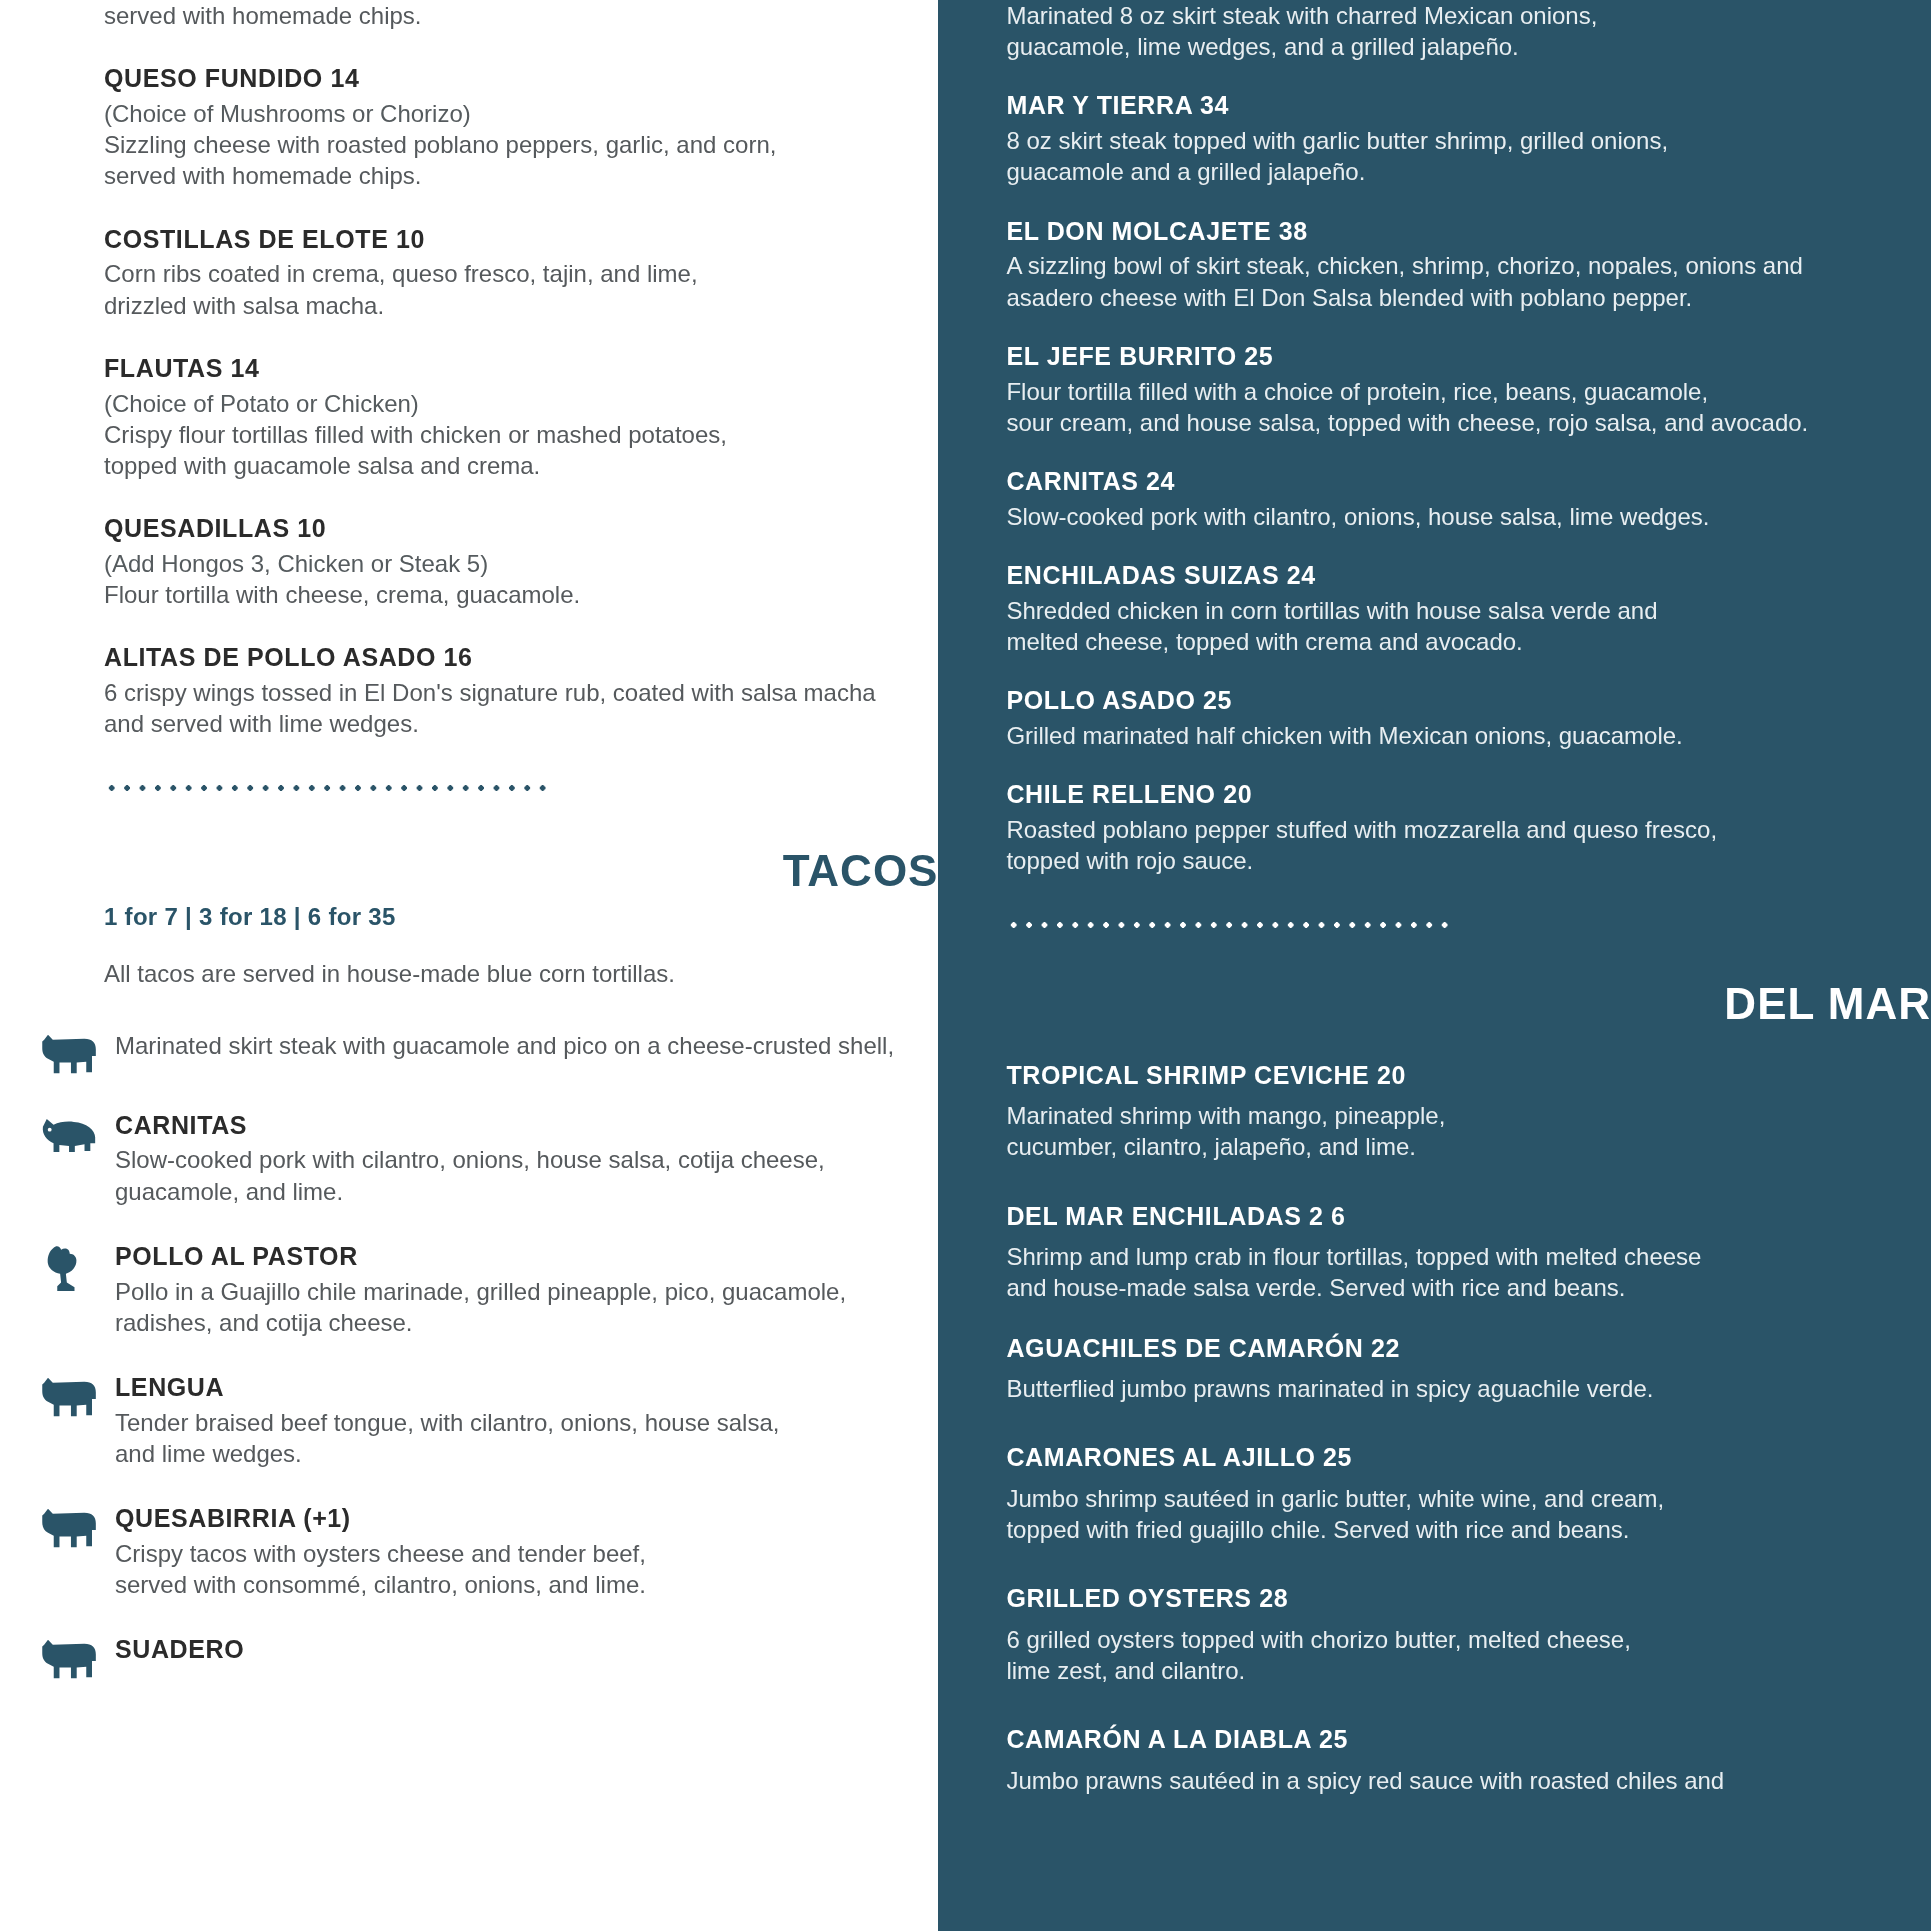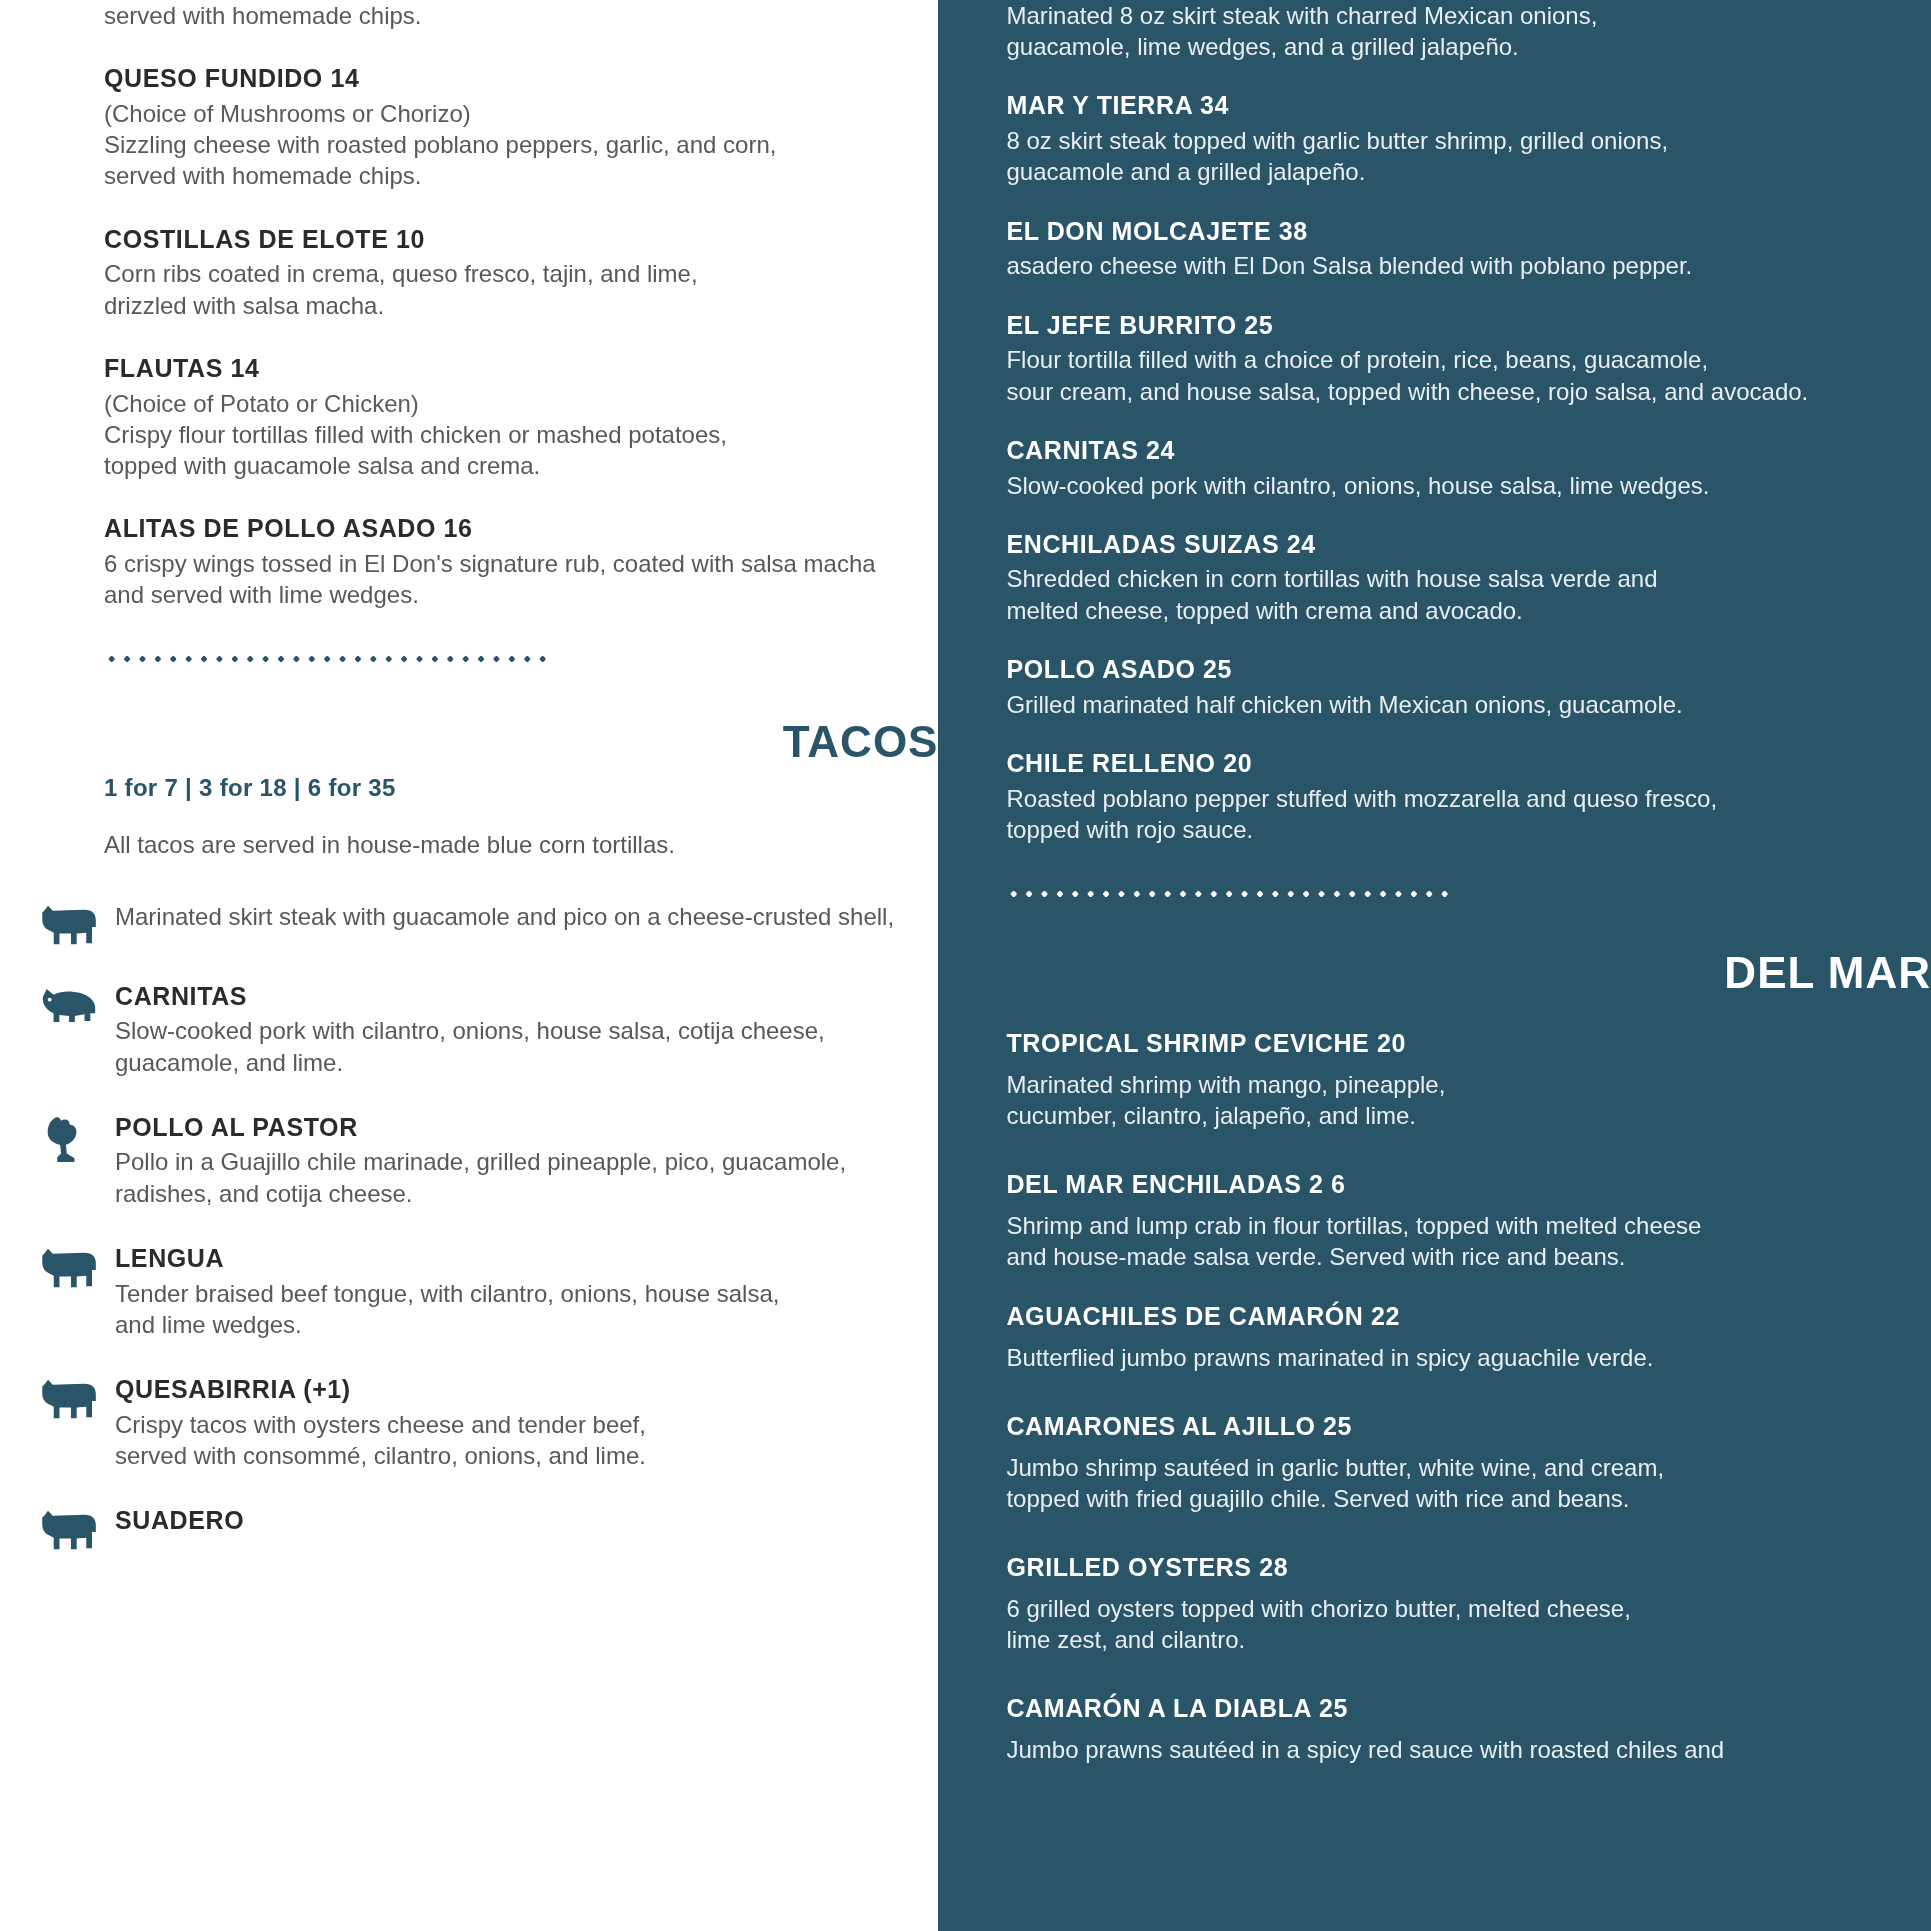--- a/index.html
+++ b/index.html
@@ -246,6 +246,7 @@
         </div>
         <div class="item">
           <div class="item-title">EL DON MOLCAJETE  38</div>
+          <div class="item-desc">A sizzling bowl of skirt steak, chicken, shrimp, chorizo, nopales, onions and</div>
           <div class="item-desc">asadero cheese with El Don Salsa blended with poblano pepper.</div>
         </div>
         <div class="item">

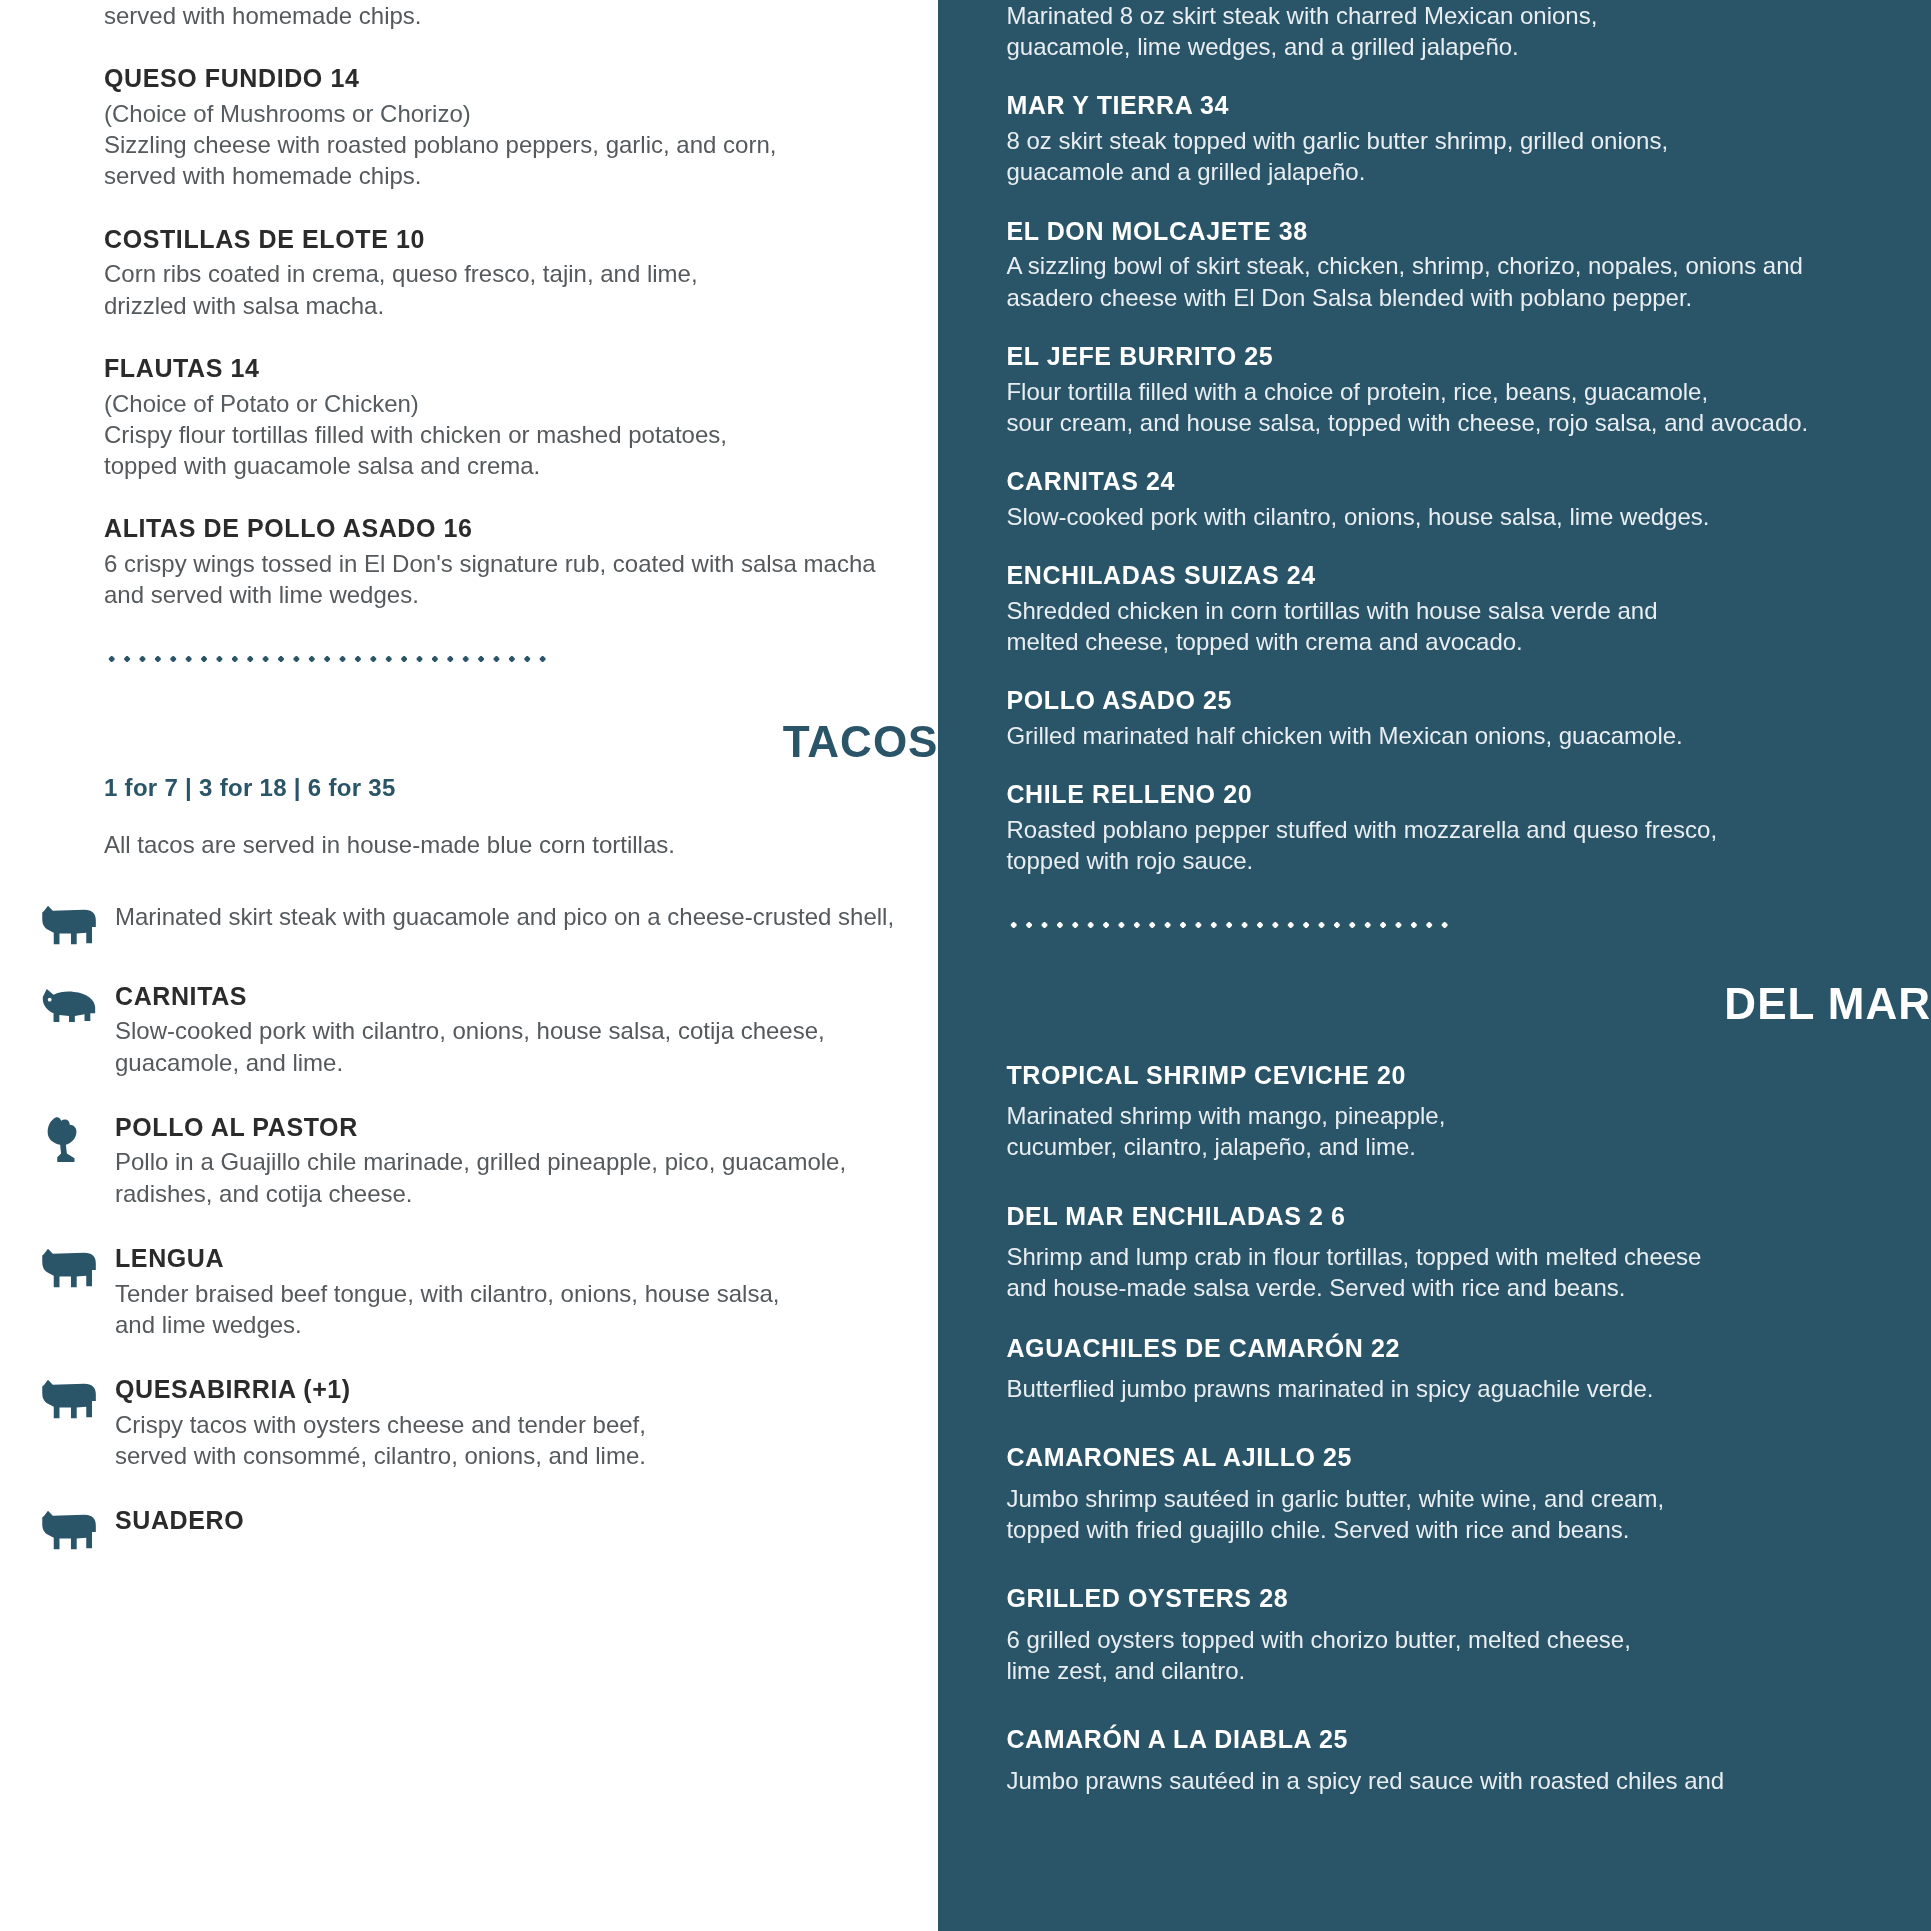--- a/index.html
+++ b/index.html
@@ -142,6 +142,11 @@
           <div class="item-desc">topped with guacamole salsa and crema.</div>
         </div>
         <div class="item">
+          <div class="item-title">QUESADILLAS  10</div>
+          <div class="item-note">(Add Hongos 3, Chicken or Steak 5)</div>
+          <div class="item-desc">Flour tortilla with cheese, crema, guacamole.</div>
+        </div>
+        <div class="item">
           <div class="item-title">ALITAS DE POLLO ASADO  16</div>
           <div class="item-desc">6 crispy wings tossed in El Don's signature rub, coated with salsa macha</div>
           <div class="item-desc">and served with lime wedges.</div>

